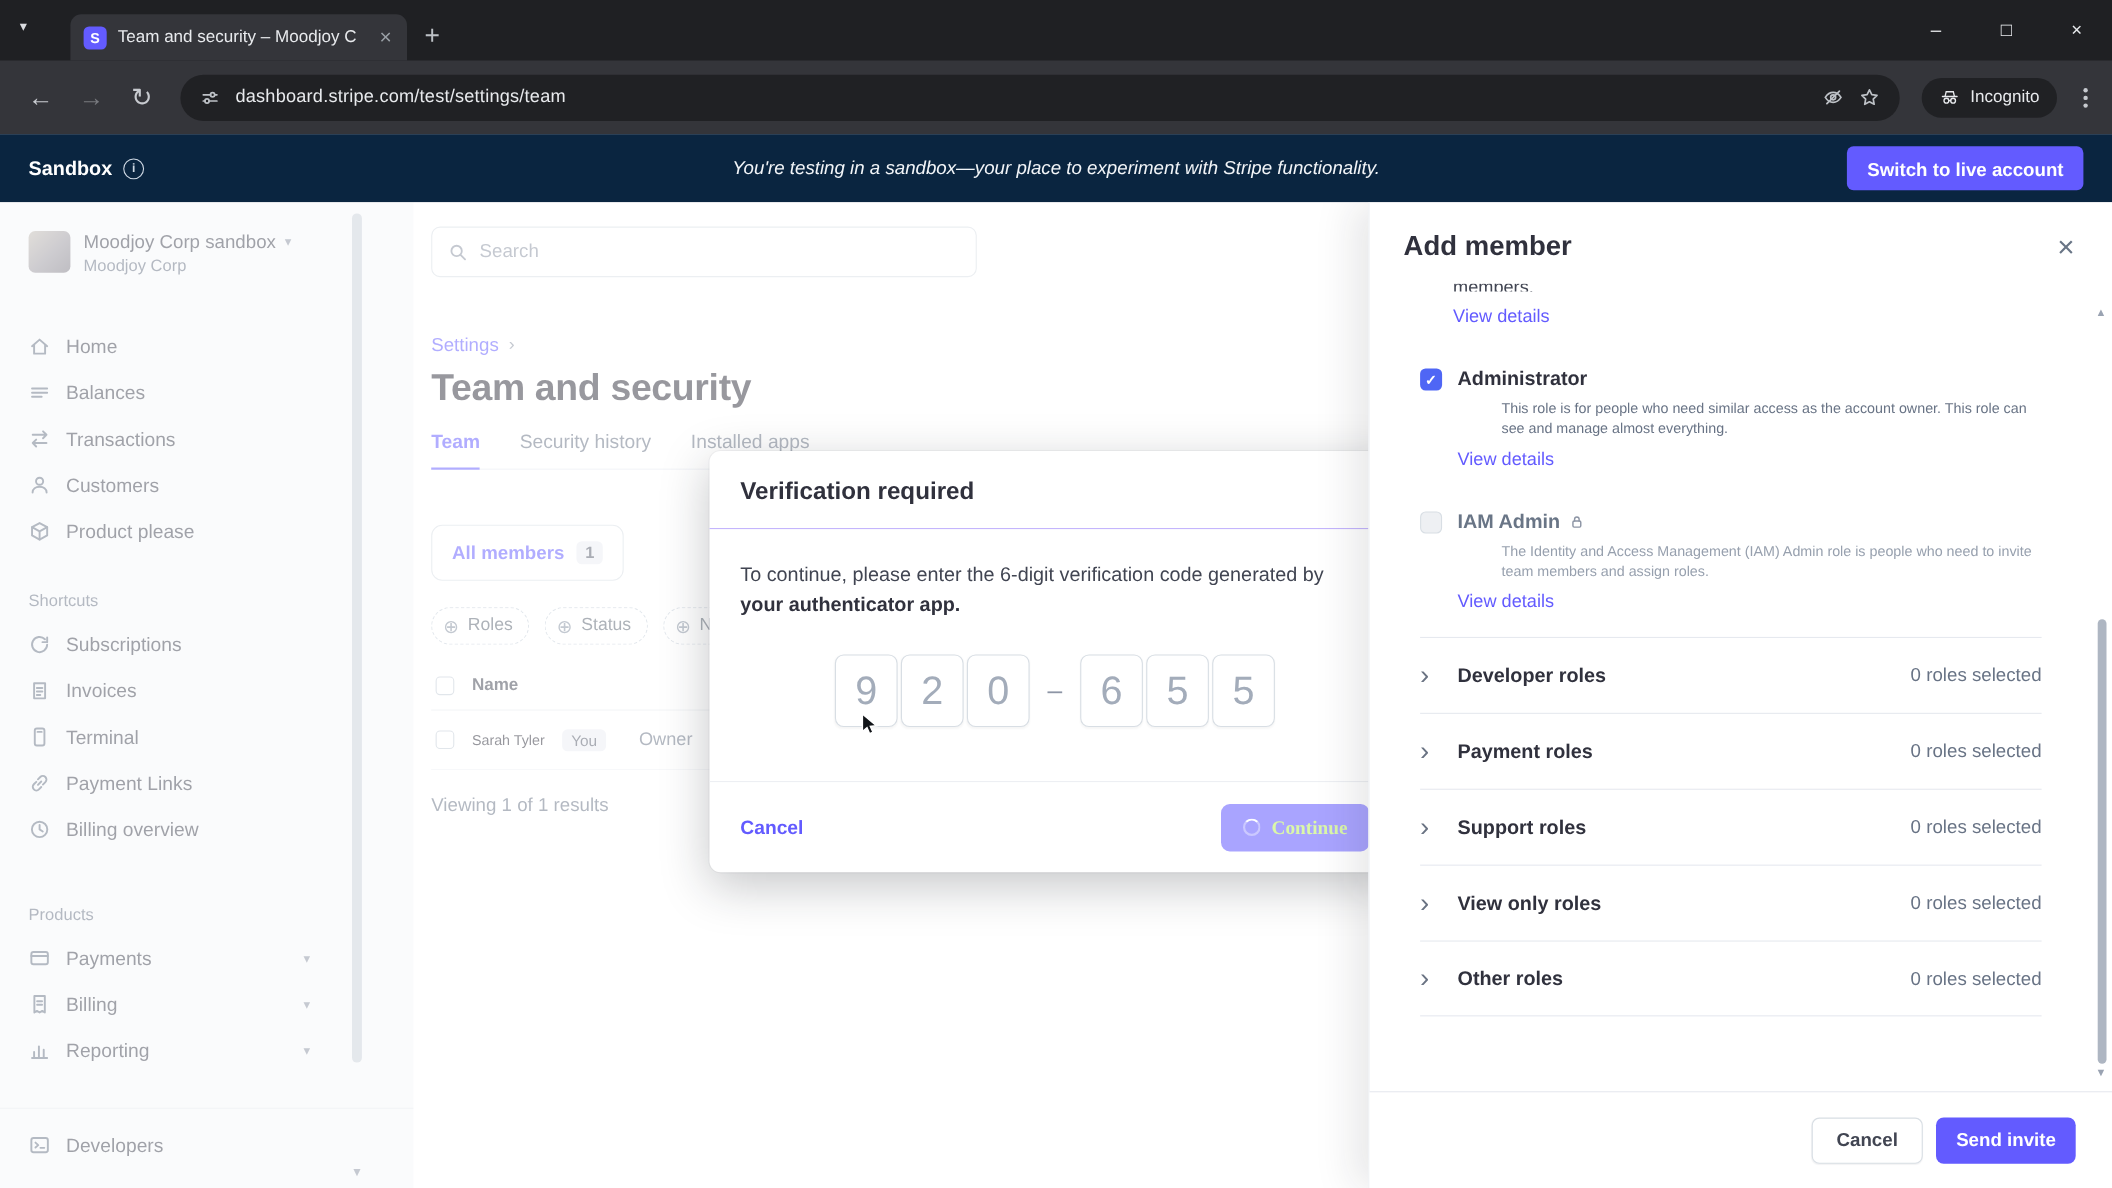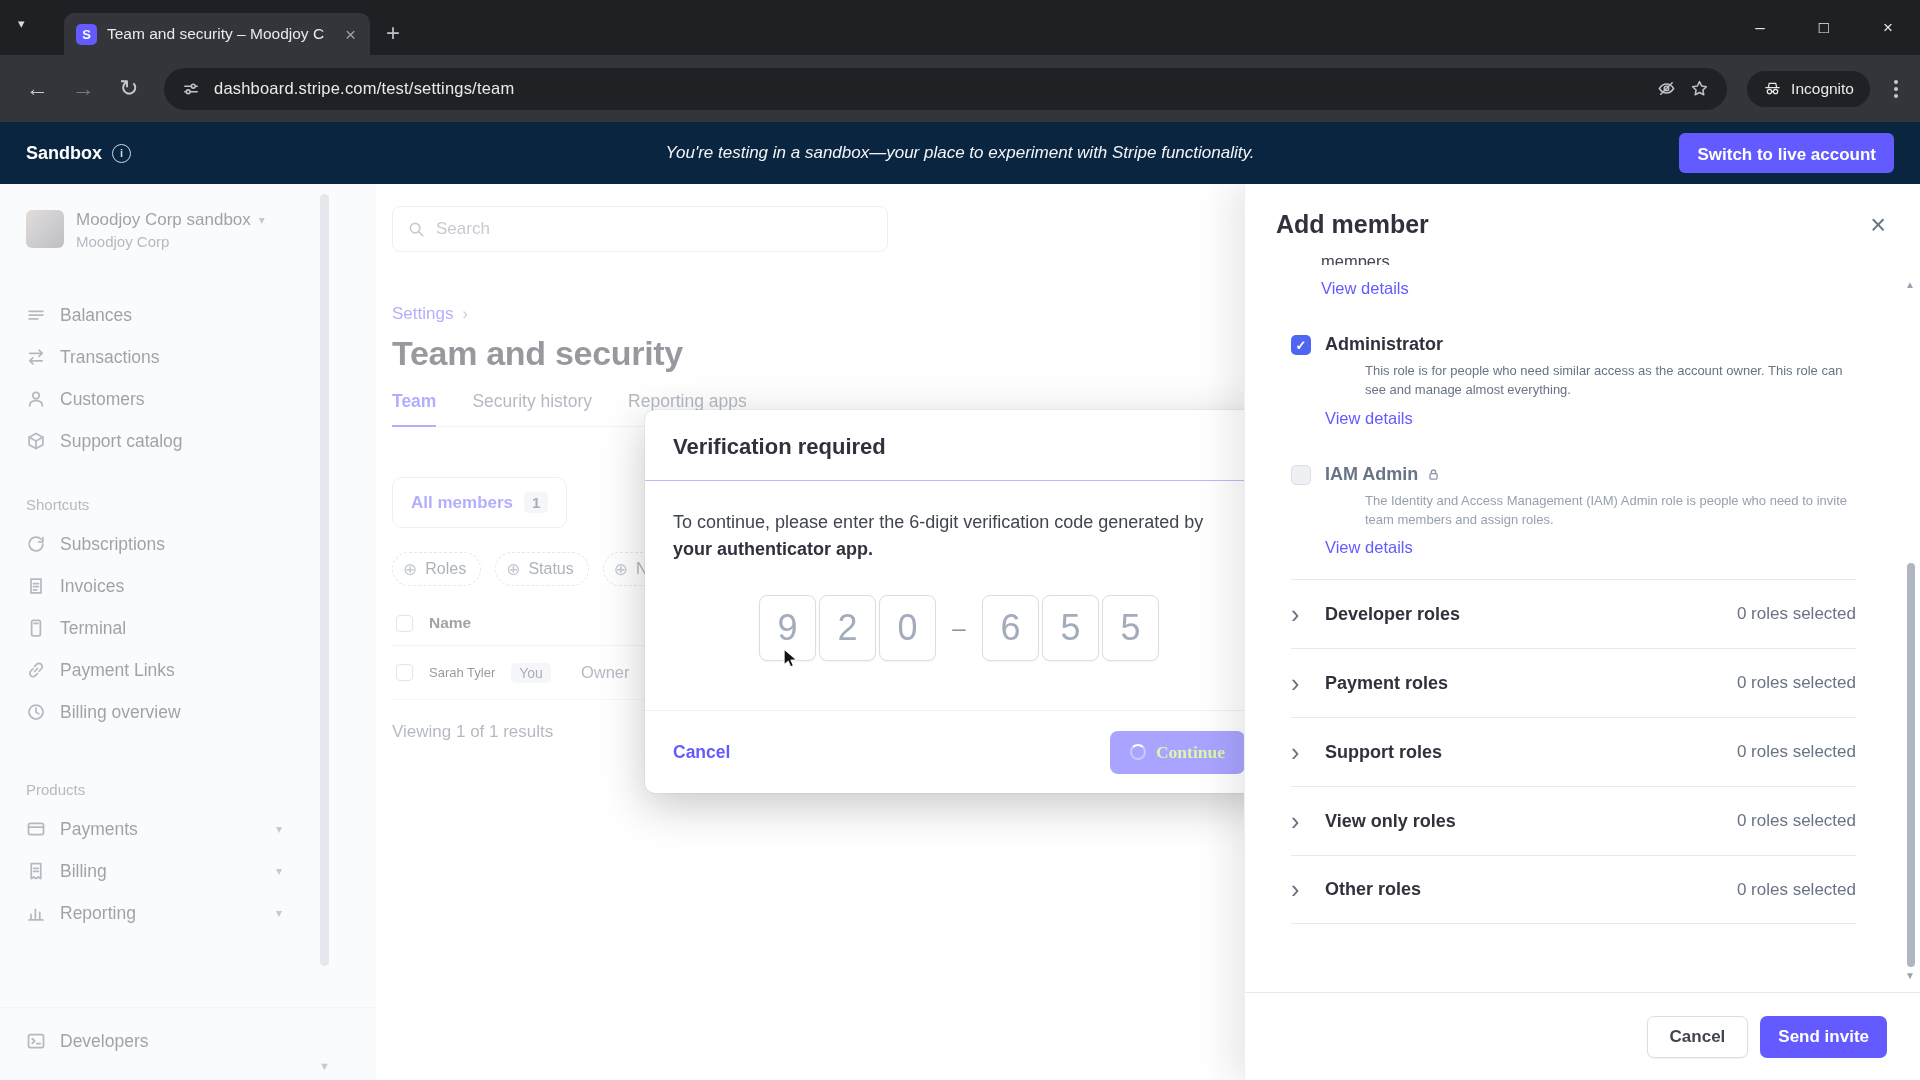--- a/index.html
+++ b/index.html
@@ -217,6 +217,14 @@
       <div class="nav-item">
         <span class="nic">
             <svg width="20" height="20" viewBox="0 0 16 16">
+              <path d="M2.5 7.8L8 3l5.5 4.8M4 7v6.2h8V7"></path>
+            </svg>
+          </span>
+        <span>Home</span>
+      </div>
+      <div class="nav-item">
+        <span class="nic">
+            <svg width="20" height="20" viewBox="0 0 16 16">
               <path d="M2.5 5h11M2.5 8h11M2.5 11h7"></path>
             </svg>
           </span>

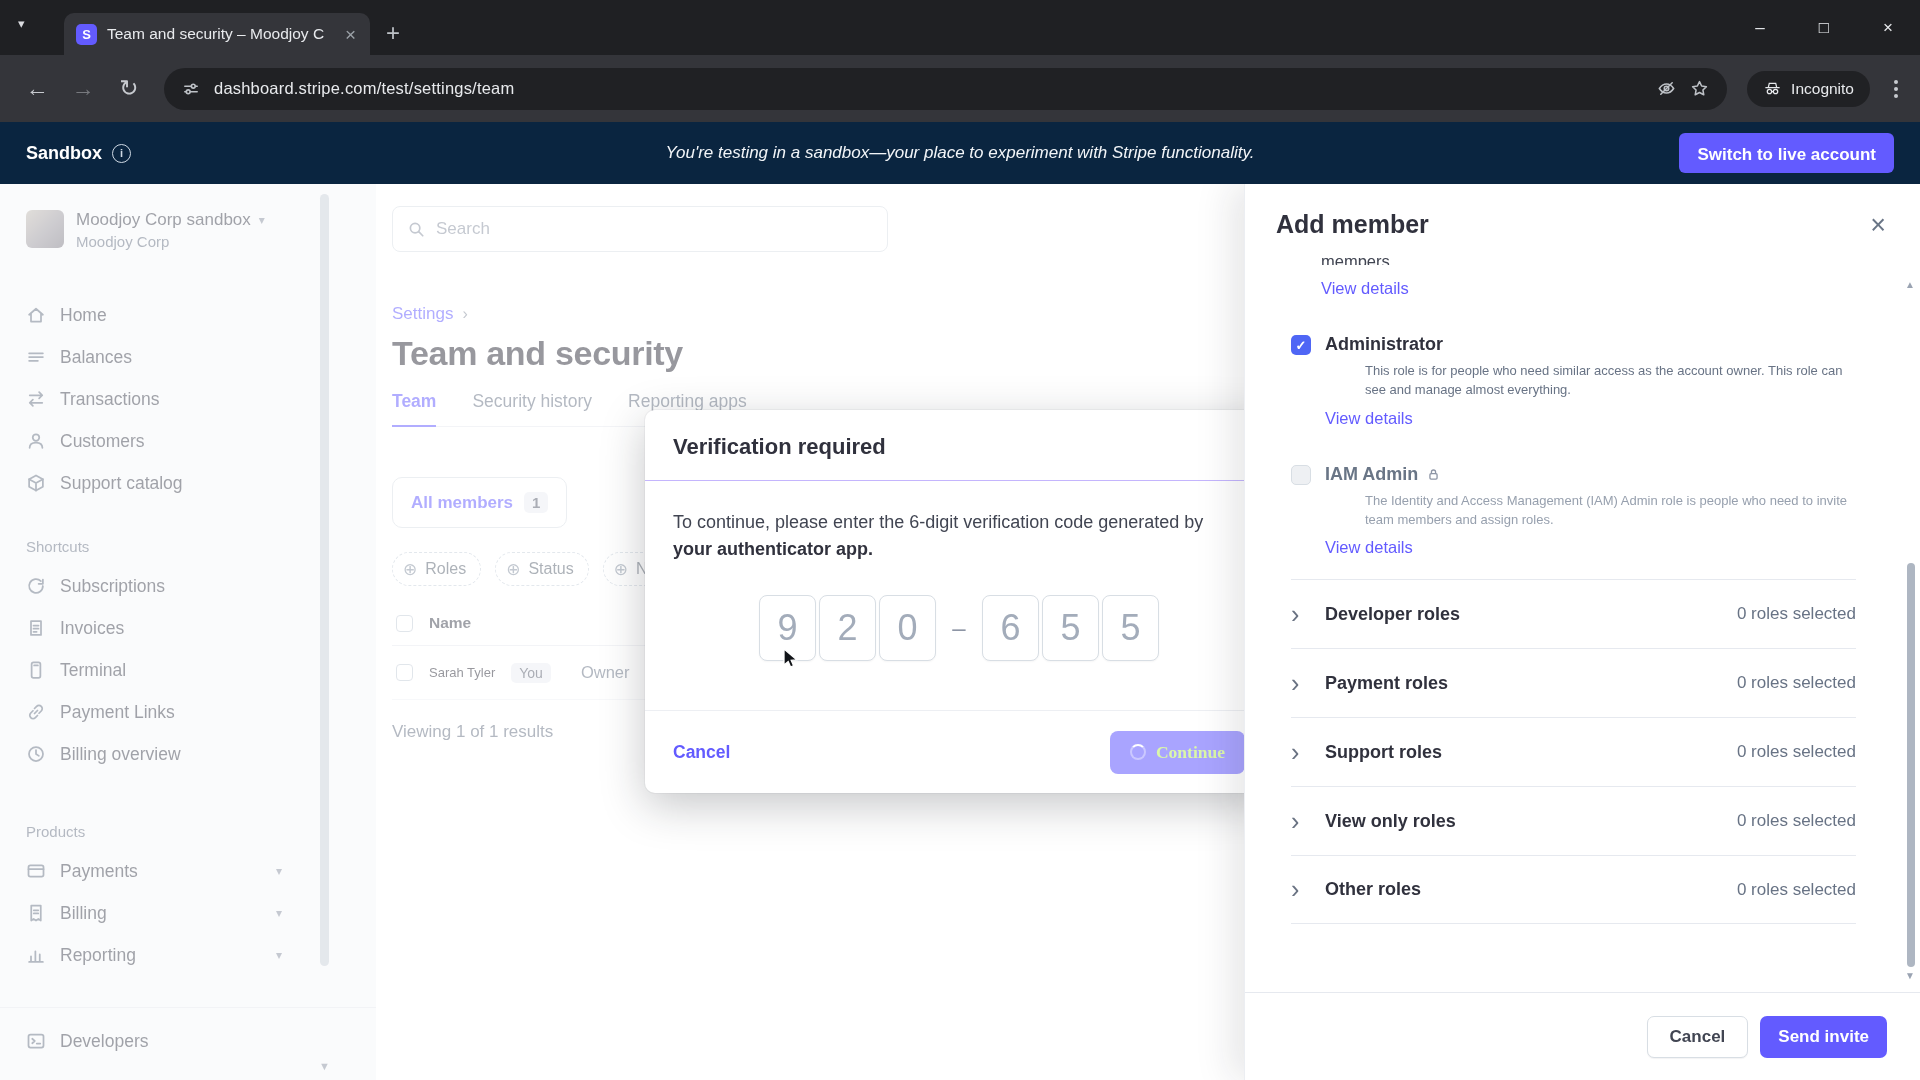--- a/index.html
+++ b/index.html
@@ -369,7 +369,7 @@
     <div class="tabs">
       <span class="tab-item active">Team</span>
       <span class="tab-item">Security history</span>
-      <span class="tab-item">Reporting apps</span>
+      <span class="tab-item">Installed apps</span>
     </div>
 
     <div class="members-filter">

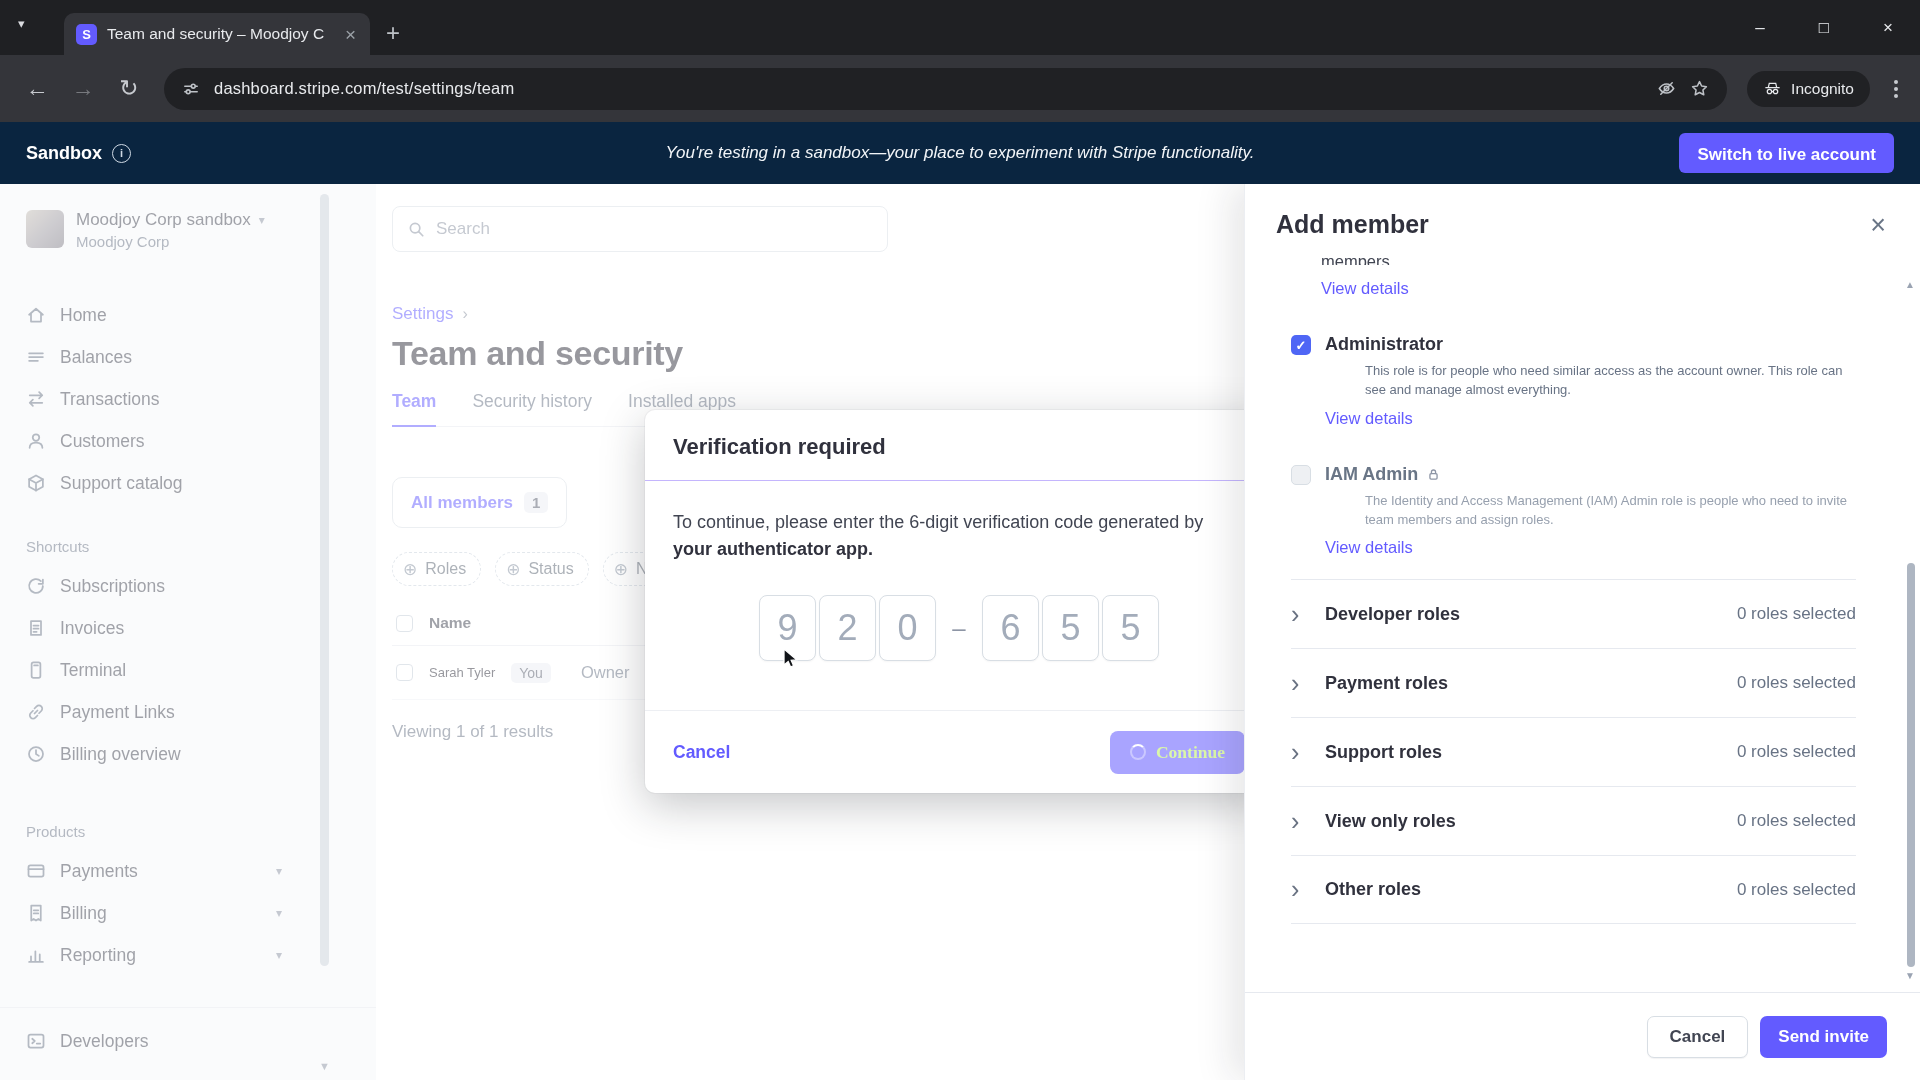--- a/index.html
+++ b/index.html
@@ -254,7 +254,7 @@
               <path d="M2.5 5L8 8l5.5-3M8 8v6"></path>
             </svg>
           </span>
-        <span>Support catalog</span>
+        <span>Product please</span>
       </div>
 
       <div class="side-label">Shortcuts</div>

